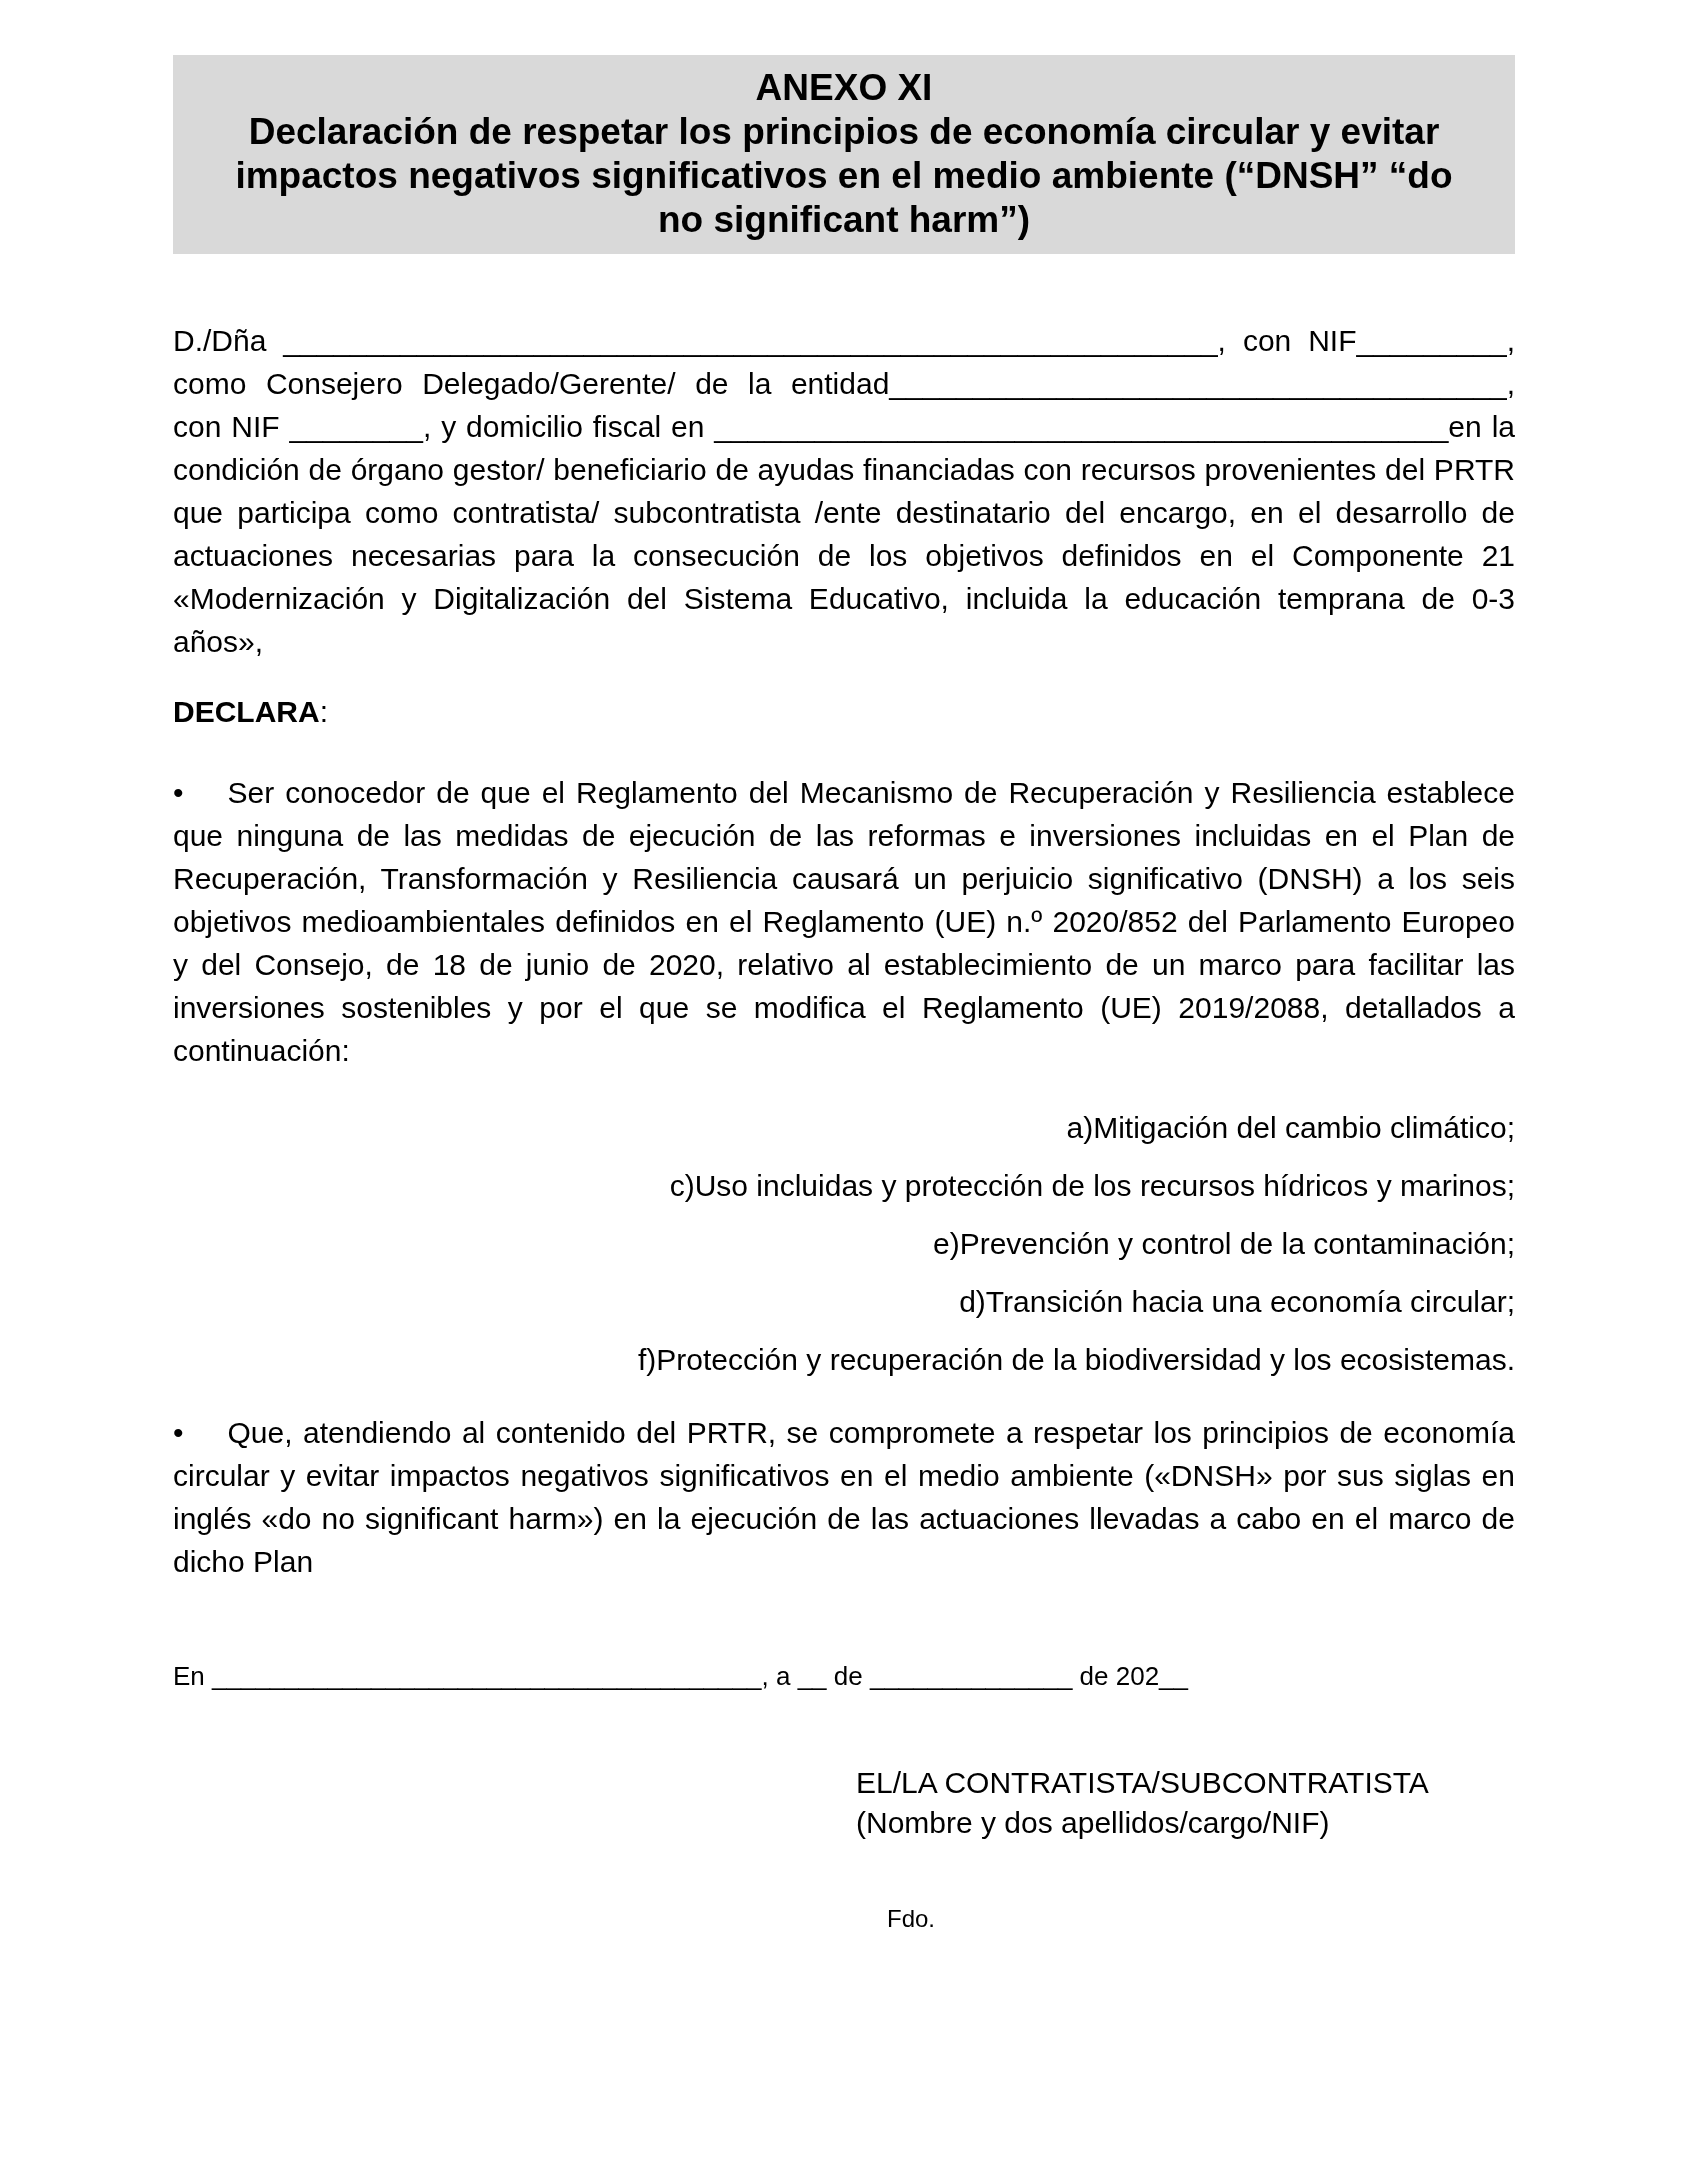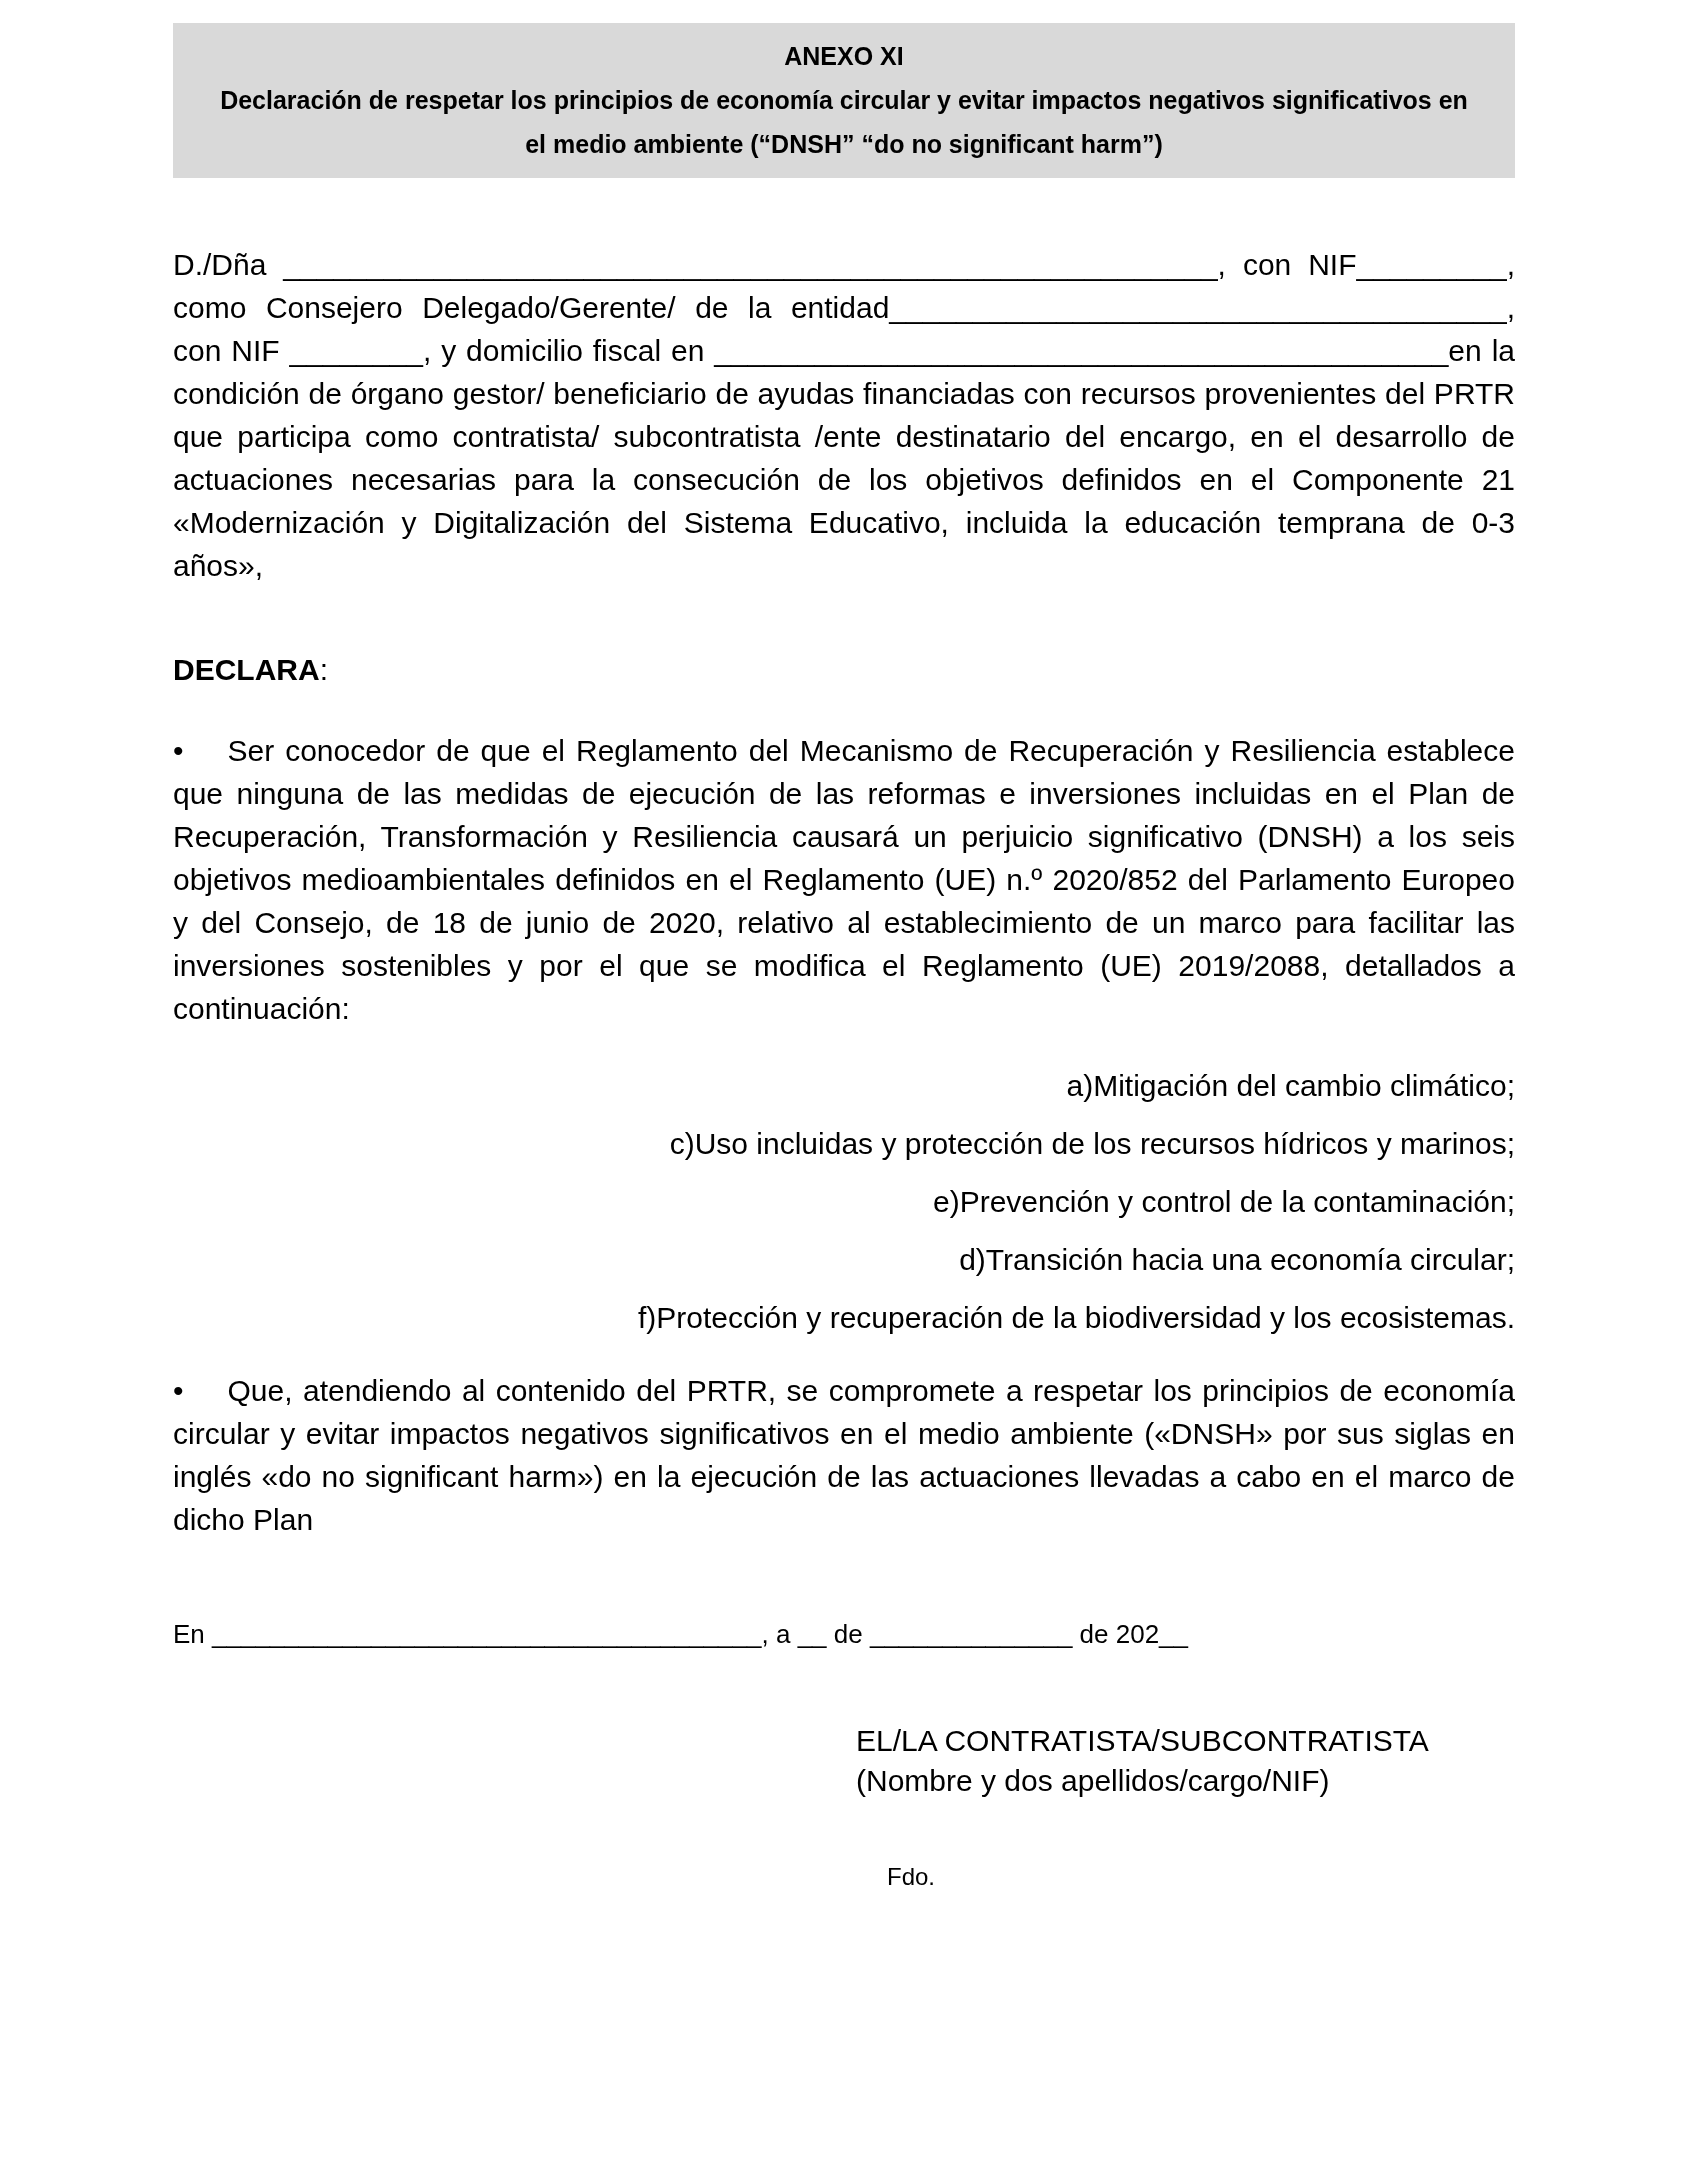--- a/index.html
+++ b/index.html
@@ -26,9 +26,10 @@
     background: var(--header-bg, #d9d9d9);
     text-align: center;
     font-weight: 700;
-    font-size: 25px;
+    font-size: 37px;
     line-height: 44px;
     padding: 10.6px 38px 12px 38px;
+    margin-top: 32px;
   }
   p { margin: 0; }
   .intro {

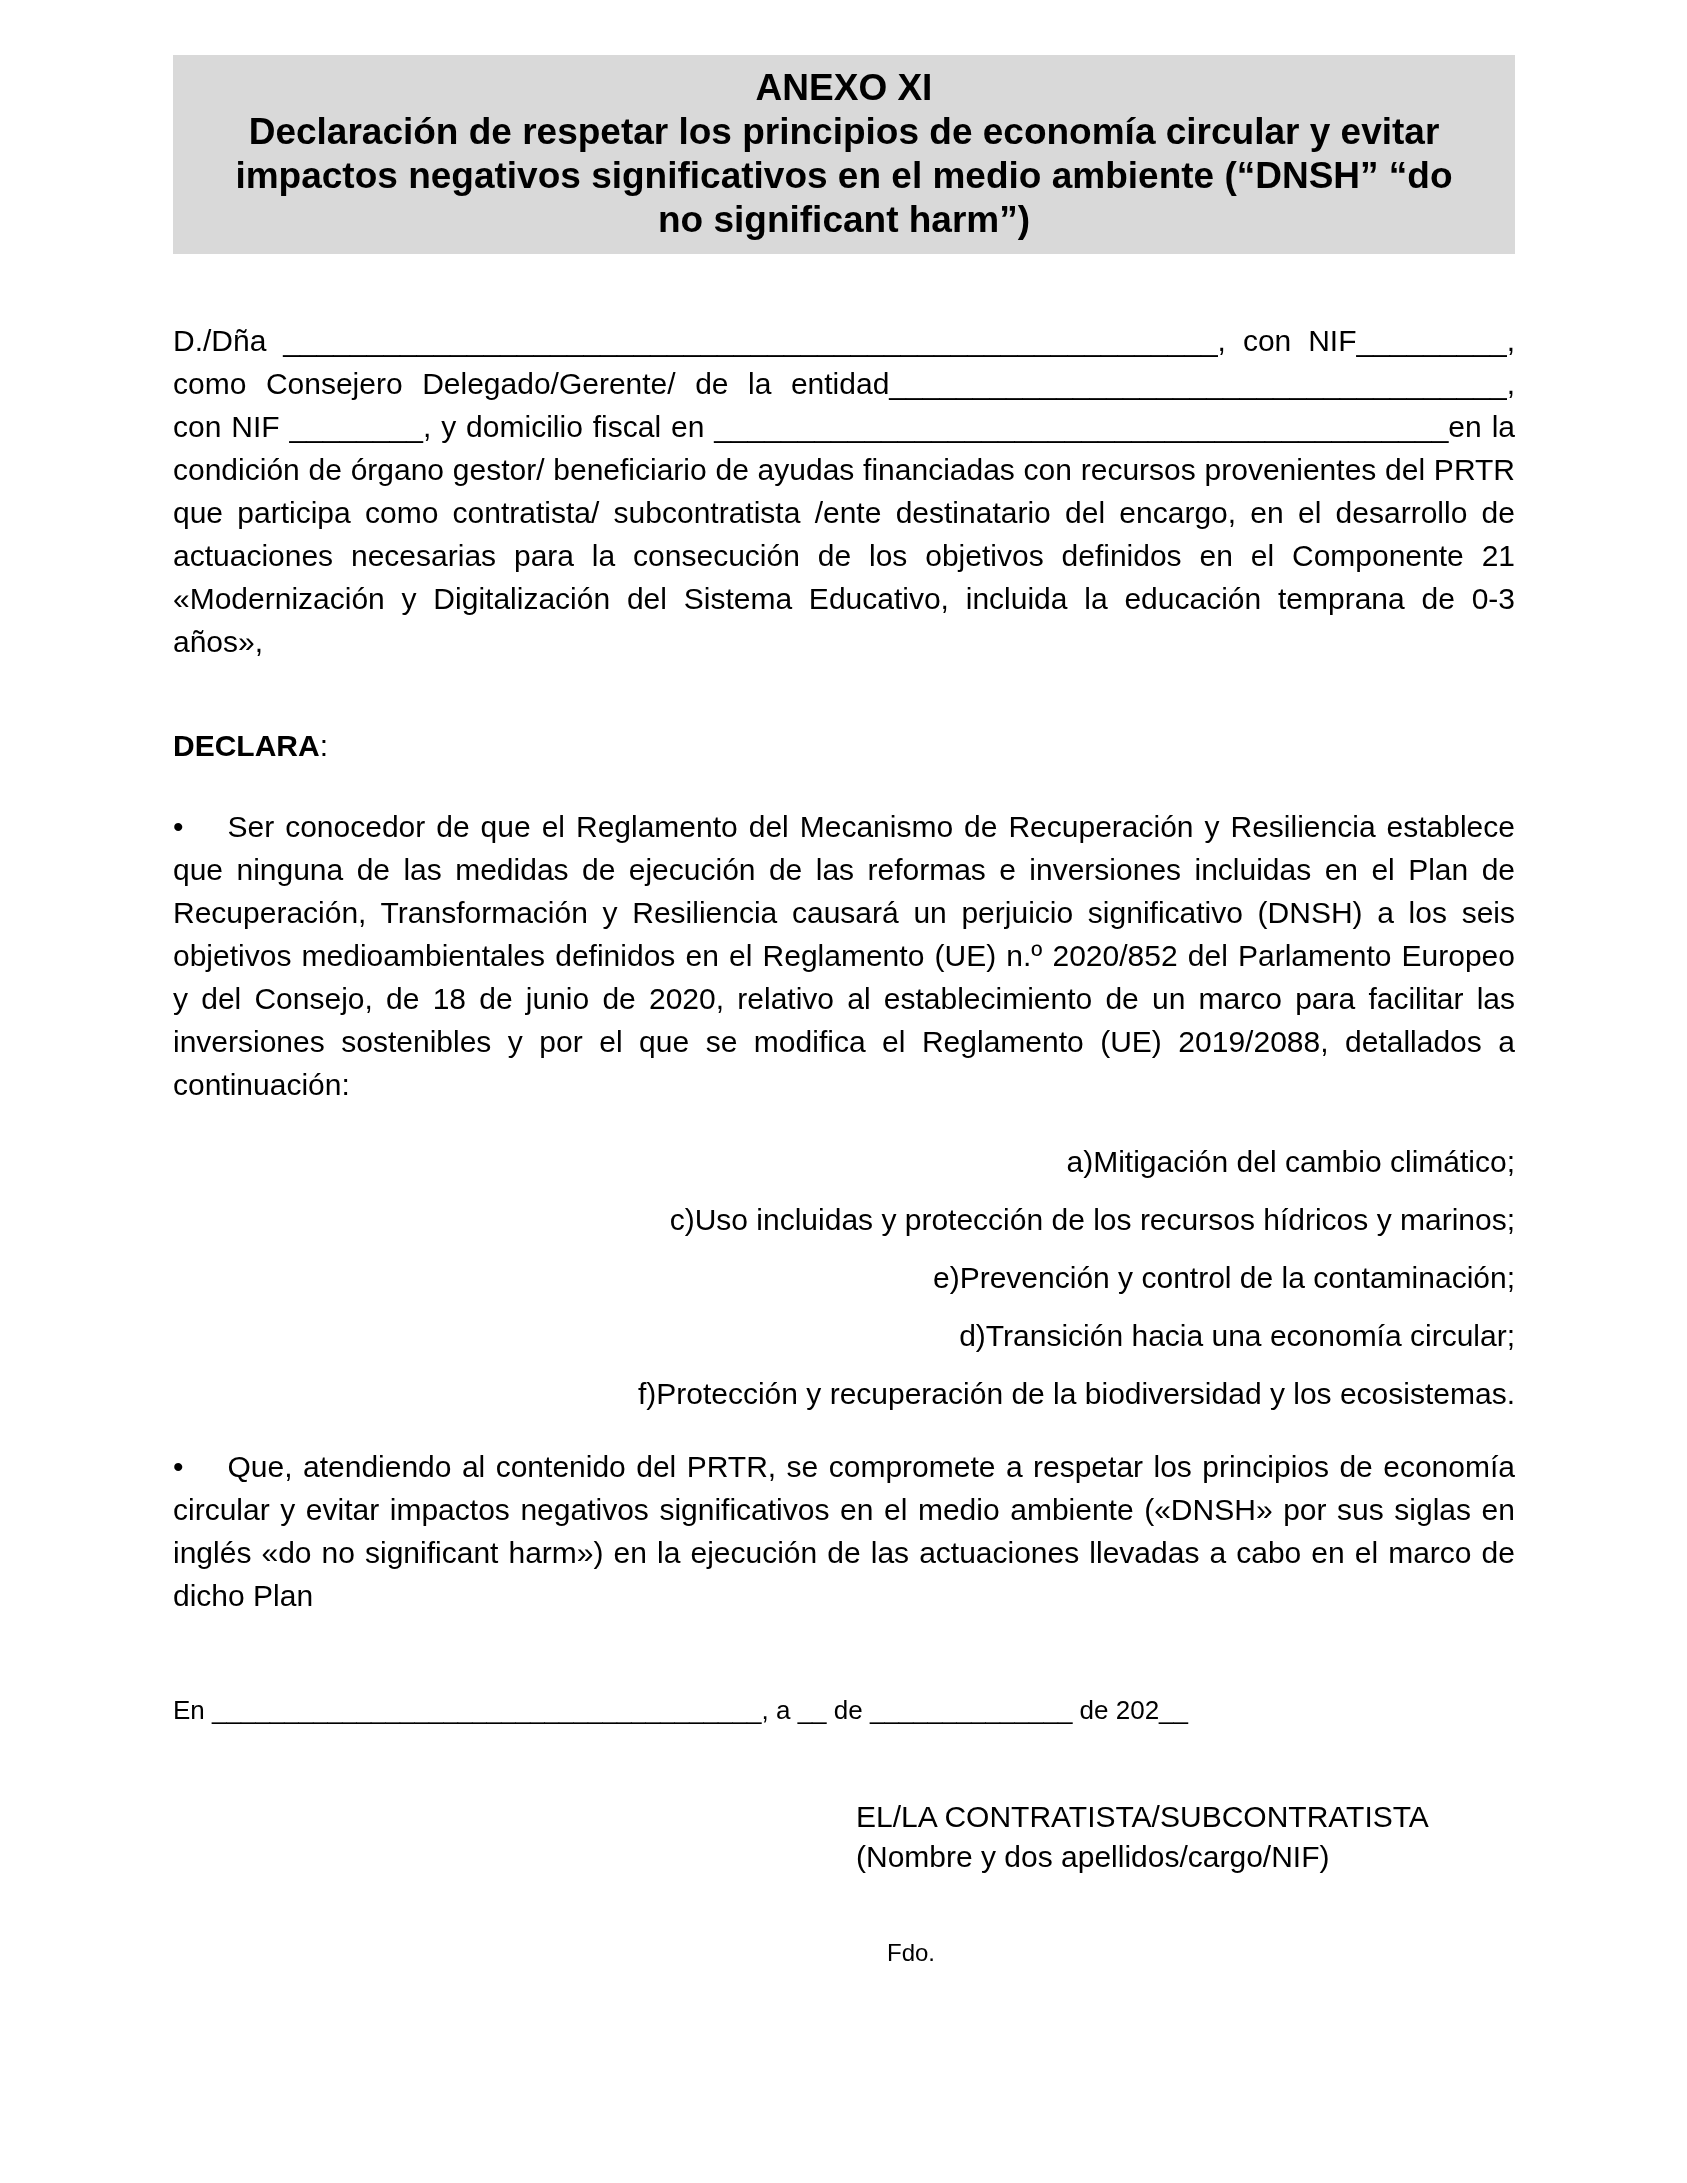--- a/index.html
+++ b/index.html
@@ -39,7 +39,7 @@
     text-align: justify;
   }
   .declara {
-    margin-top: 61px;
+    margin-top: 27px;
     font-size: 30px;
     line-height: 43px;
   }

